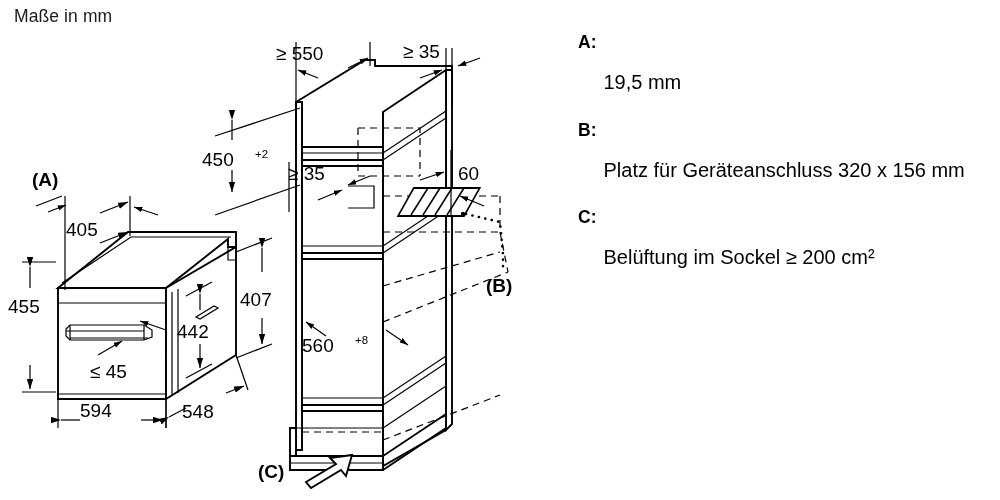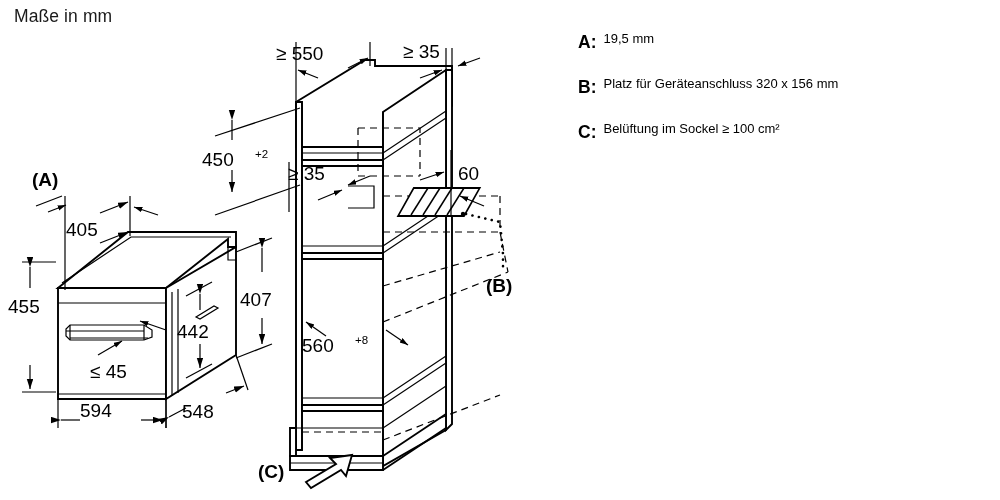--- a/index.html
+++ b/index.html
@@ -56,9 +56,10 @@
     white-space: nowrap;
   }
   .legend-text {
-    font-size: 13px;
+    font-size: 20px;
     line-height: 1.38;
     flex: 1 1 auto;
+    margin-top: 39px;
   }
   
   .dim {

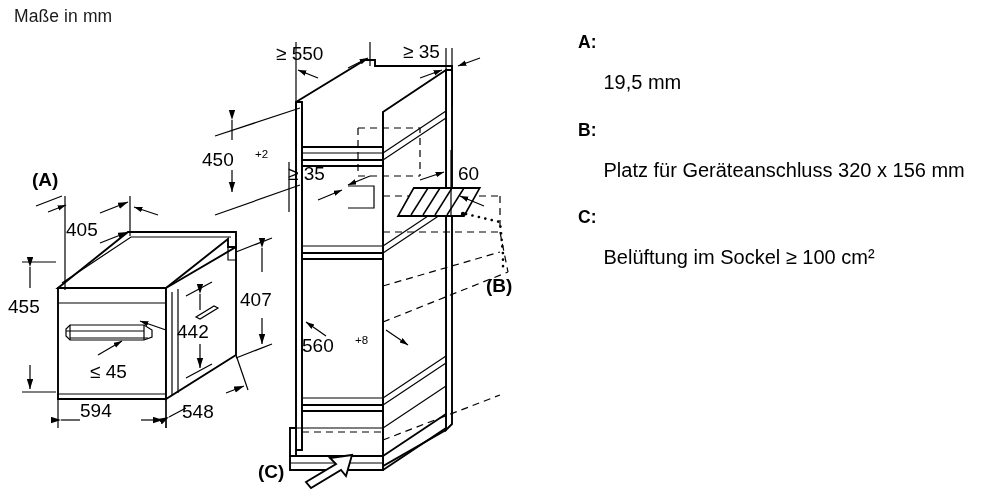--- a/index.html
+++ b/index.html
@@ -337,7 +337,7 @@
     </div>
     <div class="legend-row">
       <span class="legend-key">C:</span>
-      <span class="legend-text">Belüftung im Sockel ≥ 100 cm²</span>
+      <span class="legend-text">Belüftung im Sockel ≥ 200 cm²</span>
     </div>
   </div>
 

